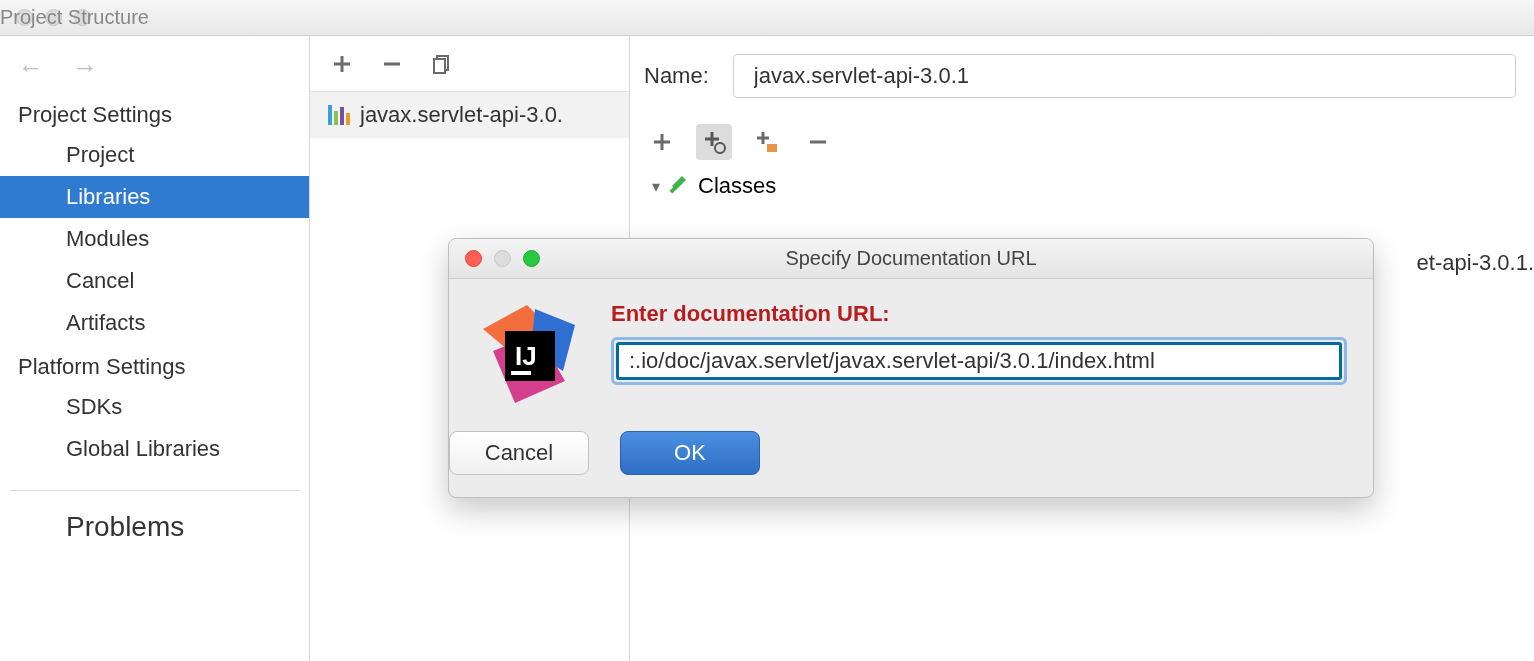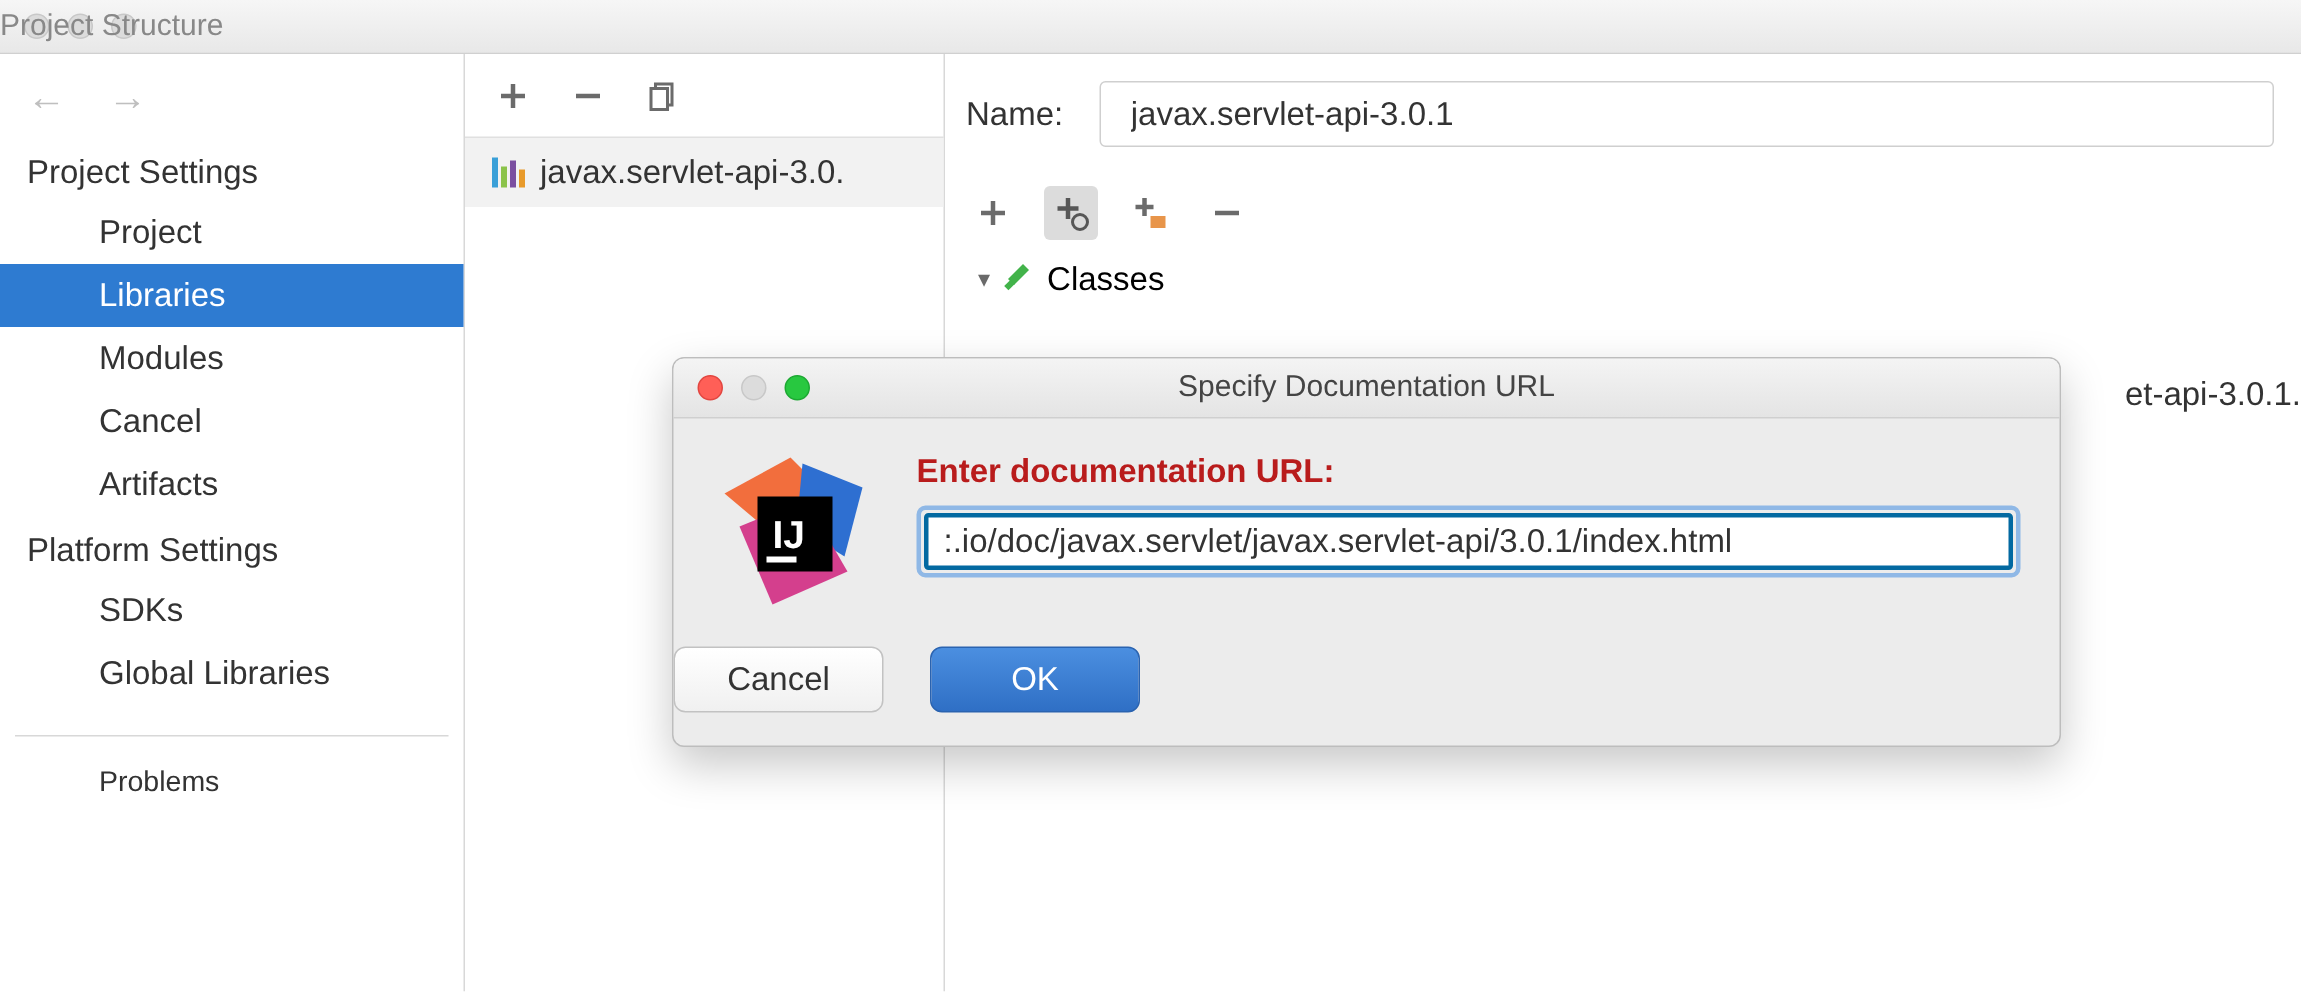--- a/index.html
+++ b/index.html
@@ -84,7 +84,7 @@
   border-top: 1px solid #d8d8d8;
   margin: 20px 10px 0 10px;
 }
-.problems { padding: 20px 0 0 66px; font-size: 19px; color: #333; }
+.problems { padding: 20px 0 0 66px; font-size: 28px; color: #333; }
 
 .midcol {
   width: 320px;

